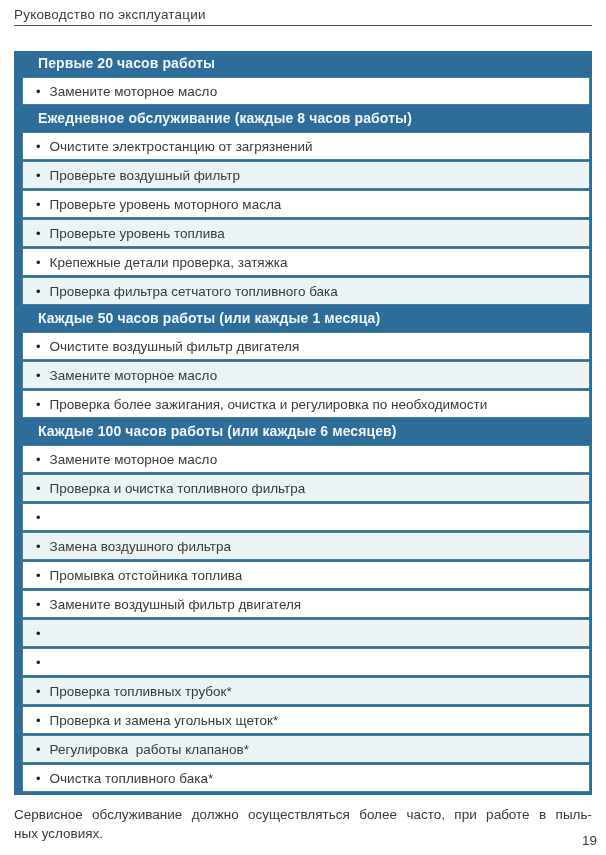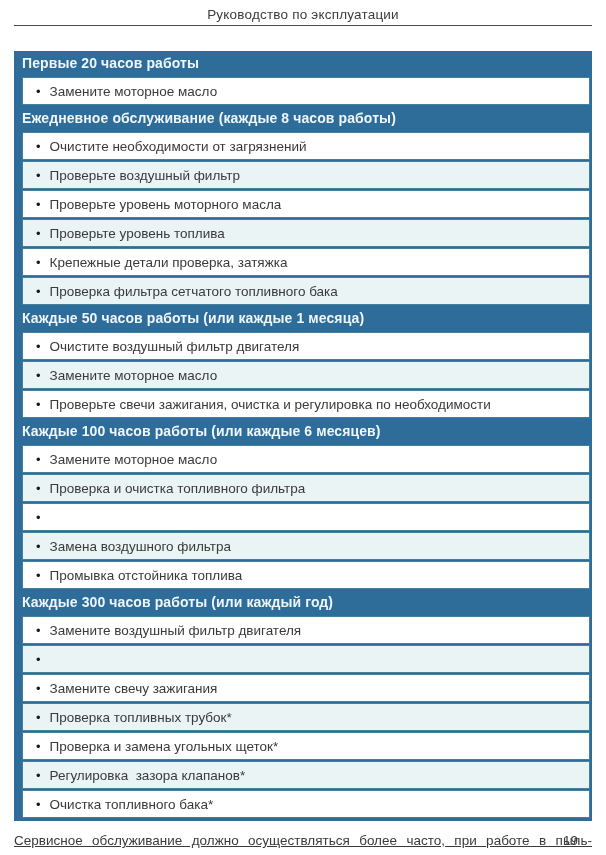--- a/index.html
+++ b/index.html
@@ -21,7 +21,7 @@
   
   .doc-header {
     padding-top: 7px;
-    text-align: center;
+    text-align: left;
     font-size: 13.5px;
     color: #3c3c3c;
     letter-spacing: 0.2px;

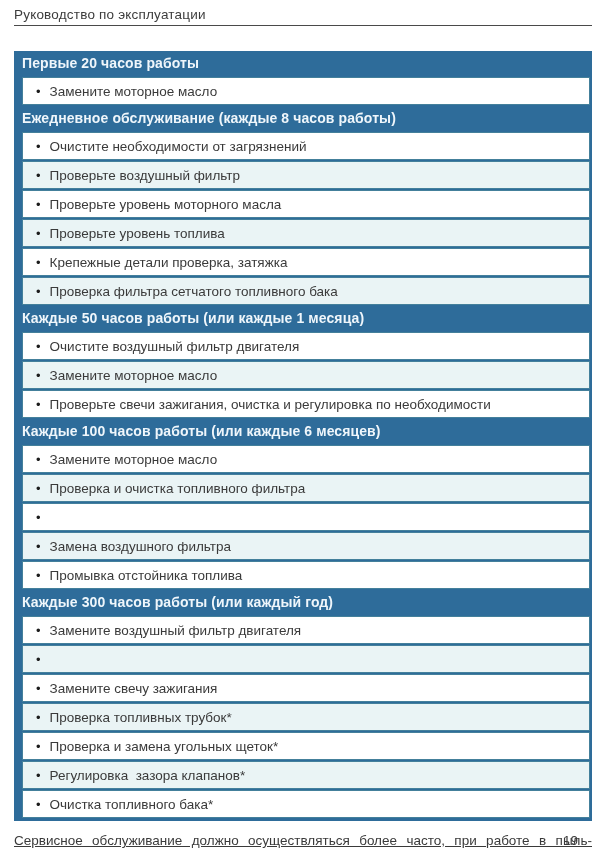--- a/index.html
+++ b/index.html
@@ -45,7 +45,7 @@
     height: 25px;
     line-height: 25px;
     margin: 0 -2px 1px -8px;
-    padding-left: 8px;
+    padding-left: 24px;
     letter-spacing: 0.1px;
   }
   .item-row {

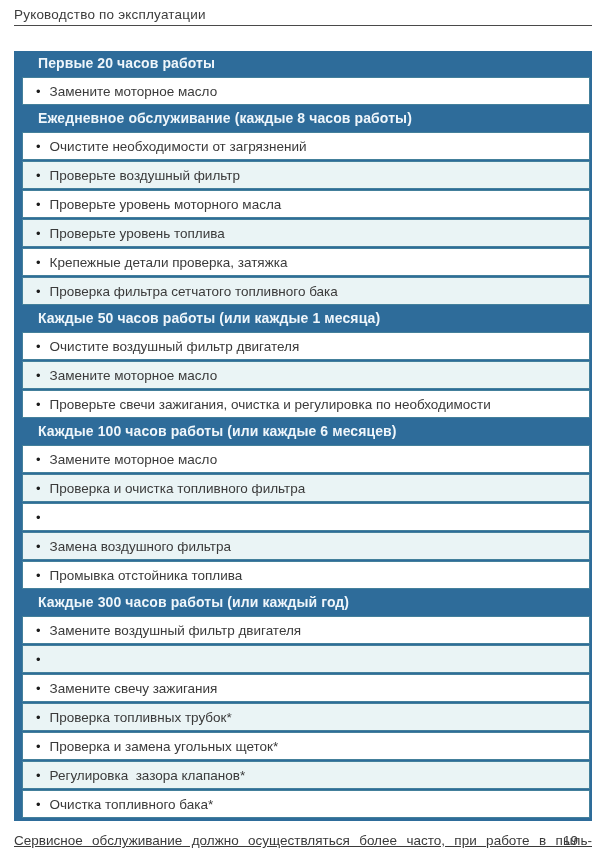--- a/index.html
+++ b/index.html
@@ -108,7 +108,7 @@
       <div class="section-header">Ежедневное обслуживание (каждые 8 часов работы)</div>
       <div class="item-row">
         <span class="bullet">•</span>
-        <span class="item-label">Очистите необходимости от загрязнений</span>
+        <span class="item-label">Очистите электростанцию от загрязнений</span>
       </div>
       <div class="item-row alt">
         <span class="bullet">•</span>

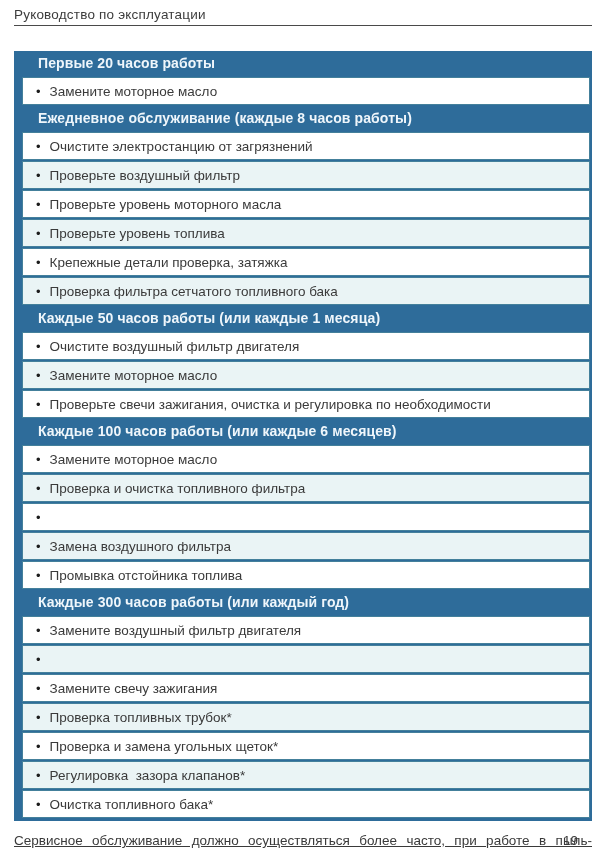--- a/index.html
+++ b/index.html
@@ -141,7 +141,7 @@
       </div>
       <div class="item-row">
         <span class="bullet">•</span>
-        <span class="item-label">Проверьте свечи зажигания, очистка и регулировка по необходимости</span>
+        <span class="item-label">Проверка более зажигания, очистка и регулировка по необходимости</span>
       </div>
       <div class="section-header">Каждые 100 часов работы (или каждые 6 месяцев)</div>
       <div class="item-row">

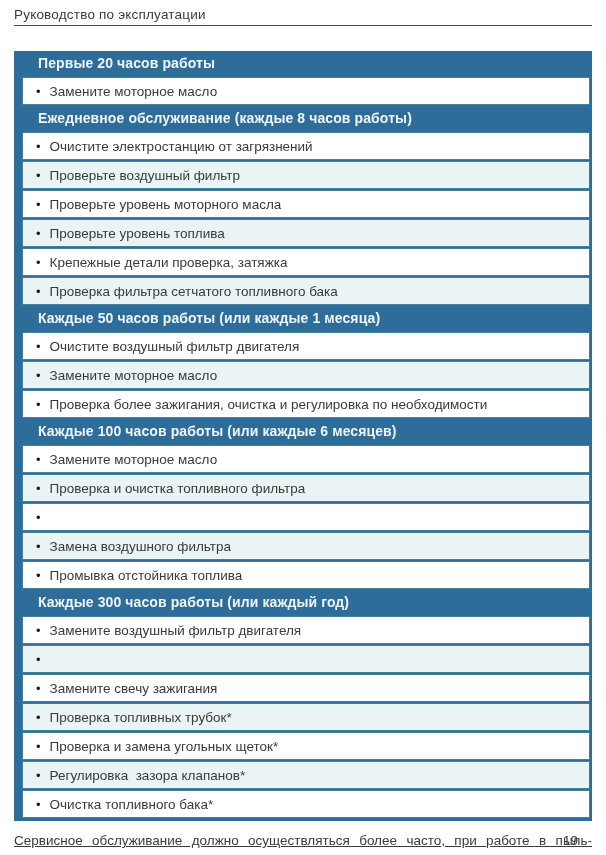--- a/index.html
+++ b/index.html
@@ -163,7 +163,6 @@
         <span class="bullet">•</span>
         <span class="item-label">Промывка отстойника топлива</span>
       </div>
-      <div class="section-header">Каждые 300 часов работы (или каждый год)</div>
       <div class="item-row">
         <span class="bullet">•</span>
         <span class="item-label">Замените воздушный фильтр двигателя</span>

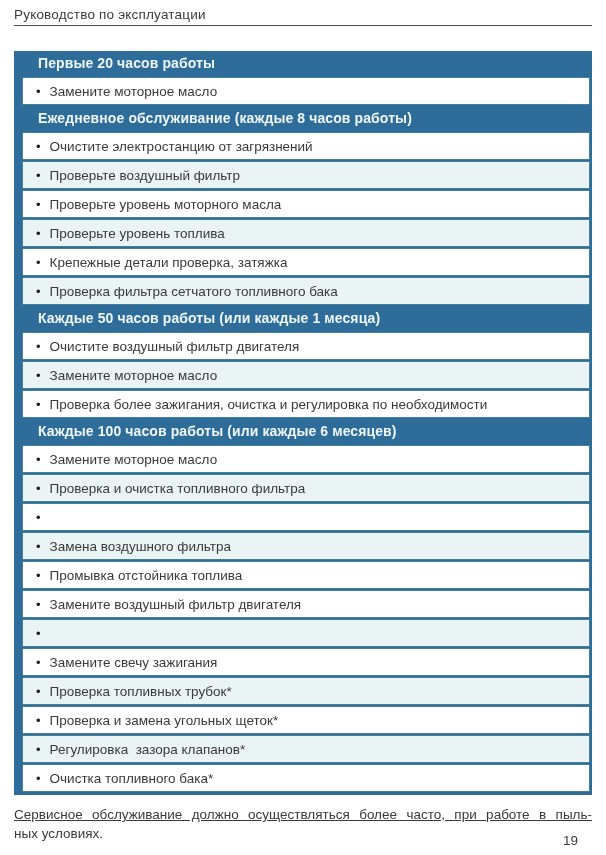--- a/index.html
+++ b/index.html
@@ -172,7 +172,6 @@
       </div>
       <div class="item-row">
         <span class="bullet">•</span>
-        <span class="item-label">Замените свечу зажигания</span>
       </div>
       <div class="item-row alt">
         <span class="bullet">•</span>

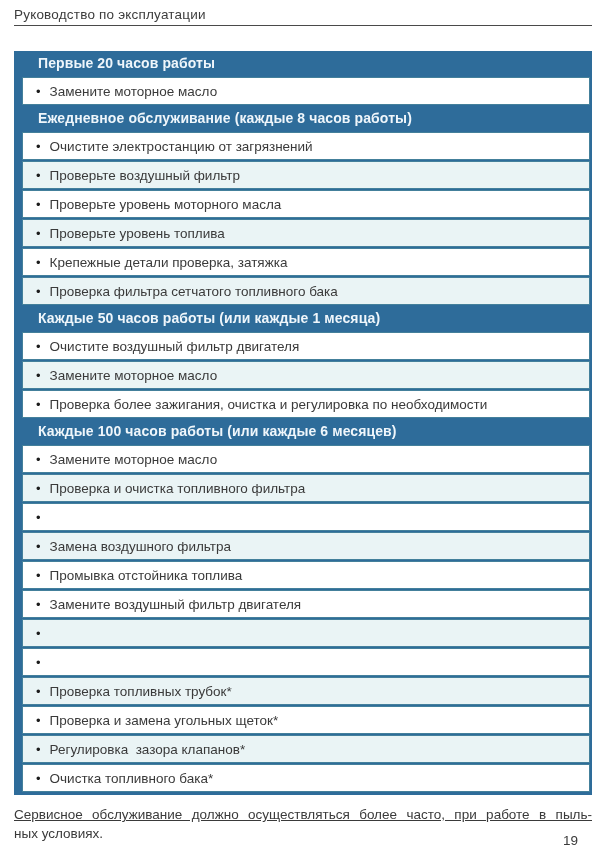--- a/index.html
+++ b/index.html
@@ -183,7 +183,7 @@
       </div>
       <div class="item-row alt">
         <span class="bullet">•</span>
-        <span class="item-label">Регулировка  зазора клапанов*</span>
+        <span class="item-label">Регулировка  работы клапанов*</span>
       </div>
       <div class="item-row">
         <span class="bullet">•</span>

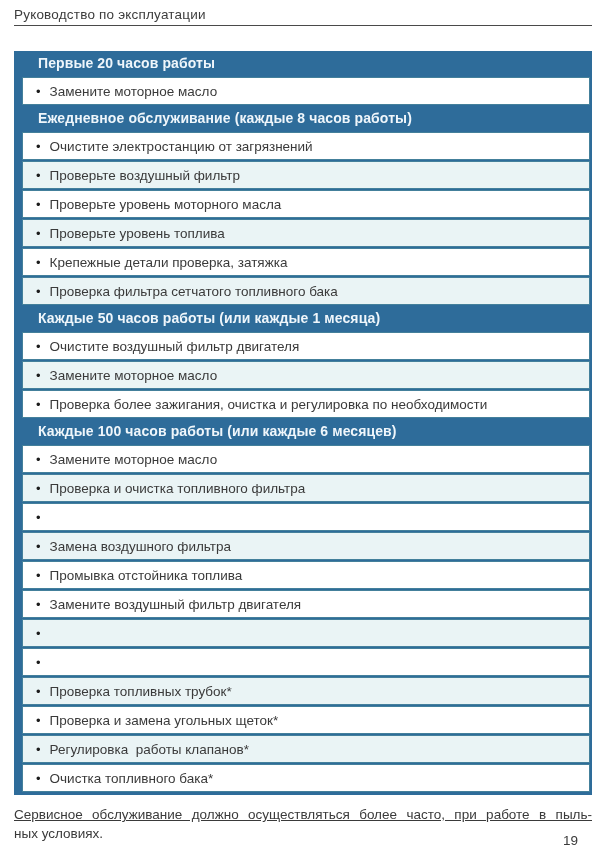--- a/index.html
+++ b/index.html
@@ -81,7 +81,6 @@
   .footer-note .justified {
     text-align: justify;
     text-align-last: justify;
-    text-decoration: underline;
   }
   .page-number {
     position: absolute;

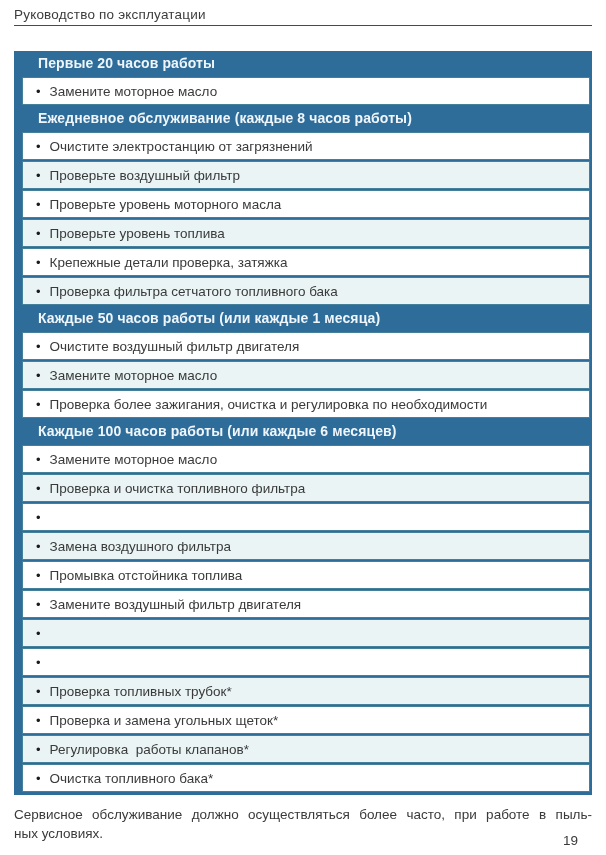--- a/index.html
+++ b/index.html
@@ -84,7 +84,7 @@
   }
   .page-number {
     position: absolute;
-    right: 28px;
+    right: 9px;
     bottom: 7px;
     font-size: 13.5px;
     color: #3a3a3a;

